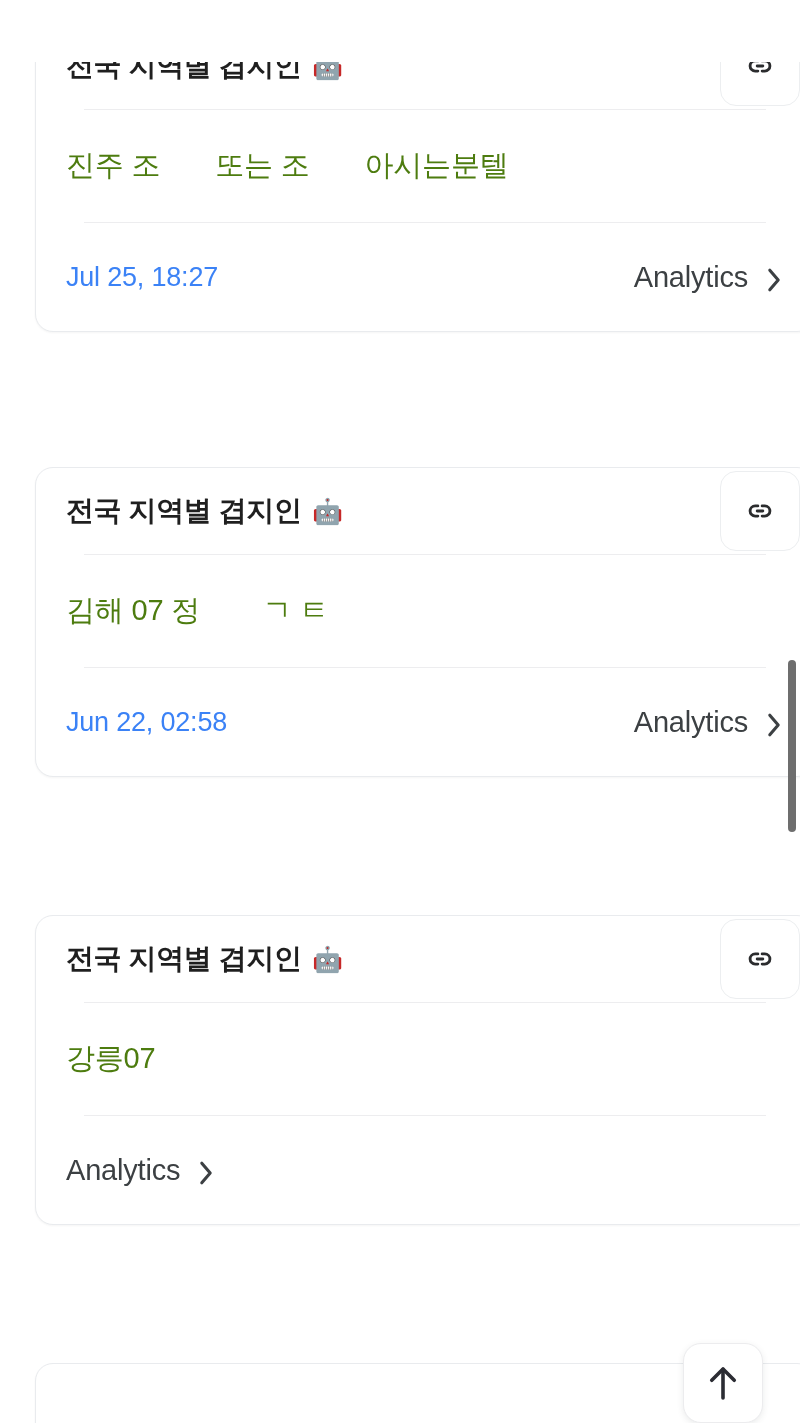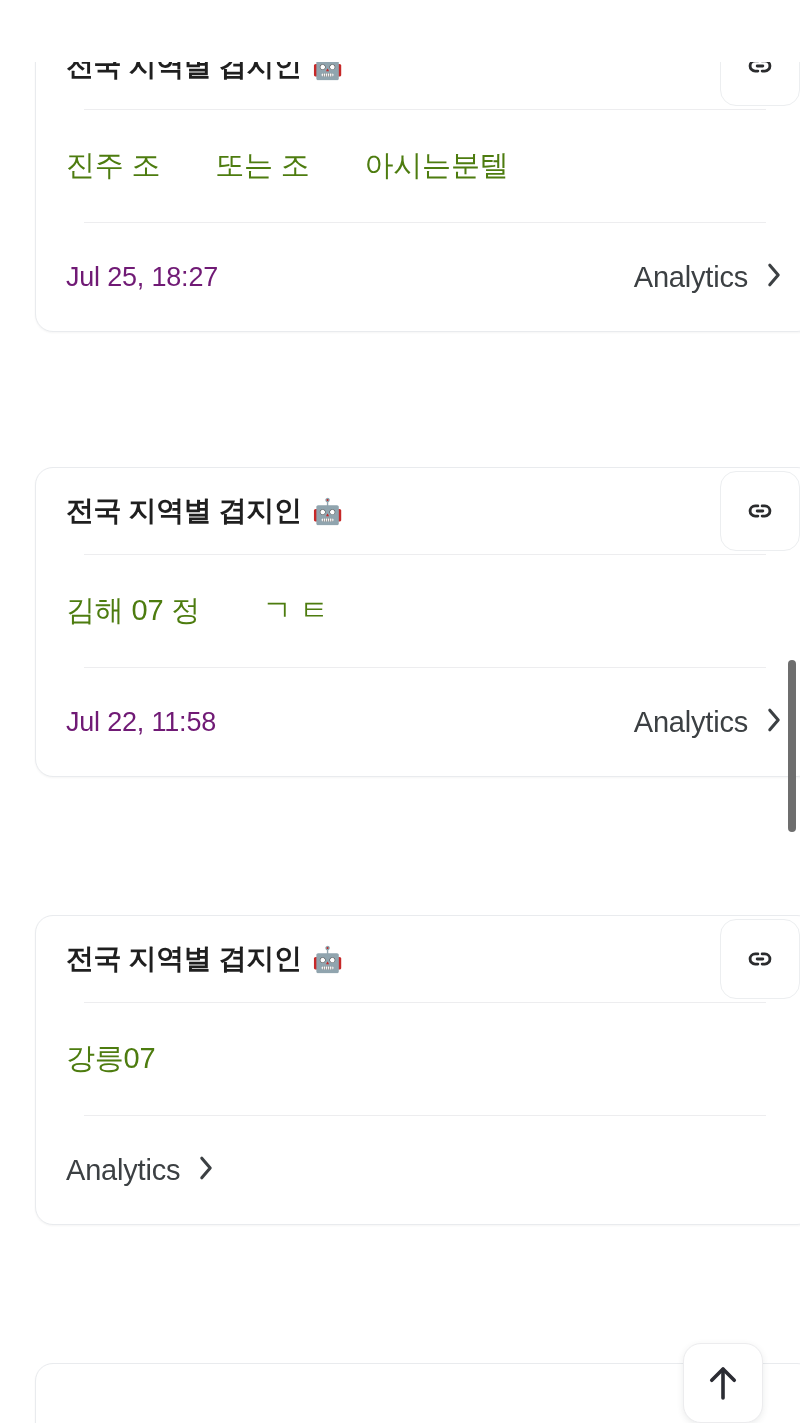--- a/index.html
+++ b/index.html
@@ -199,7 +199,7 @@
   }
   .date {
     font-size: 27px;
-    color: #701a75;
+    color: #3b82f6;
     letter-spacing: -0.2px;
   }
   .analytics {

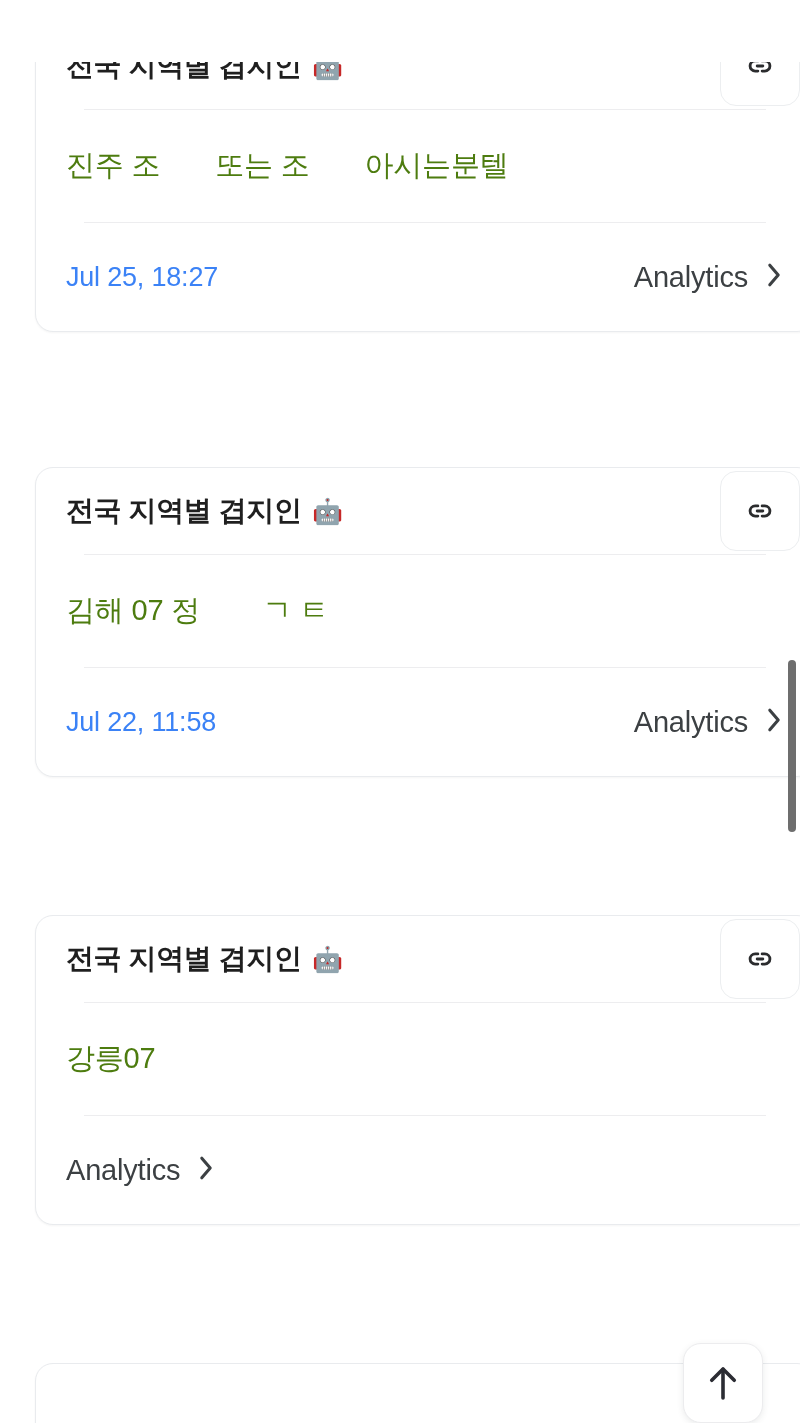--- a/index.html
+++ b/index.html
@@ -204,7 +204,7 @@
   }
   .analytics {
     display: flex;
-    align-items: flex-start;
+    align-items: flex-end;
     cursor: pointer;
   }
   .analytics-label {

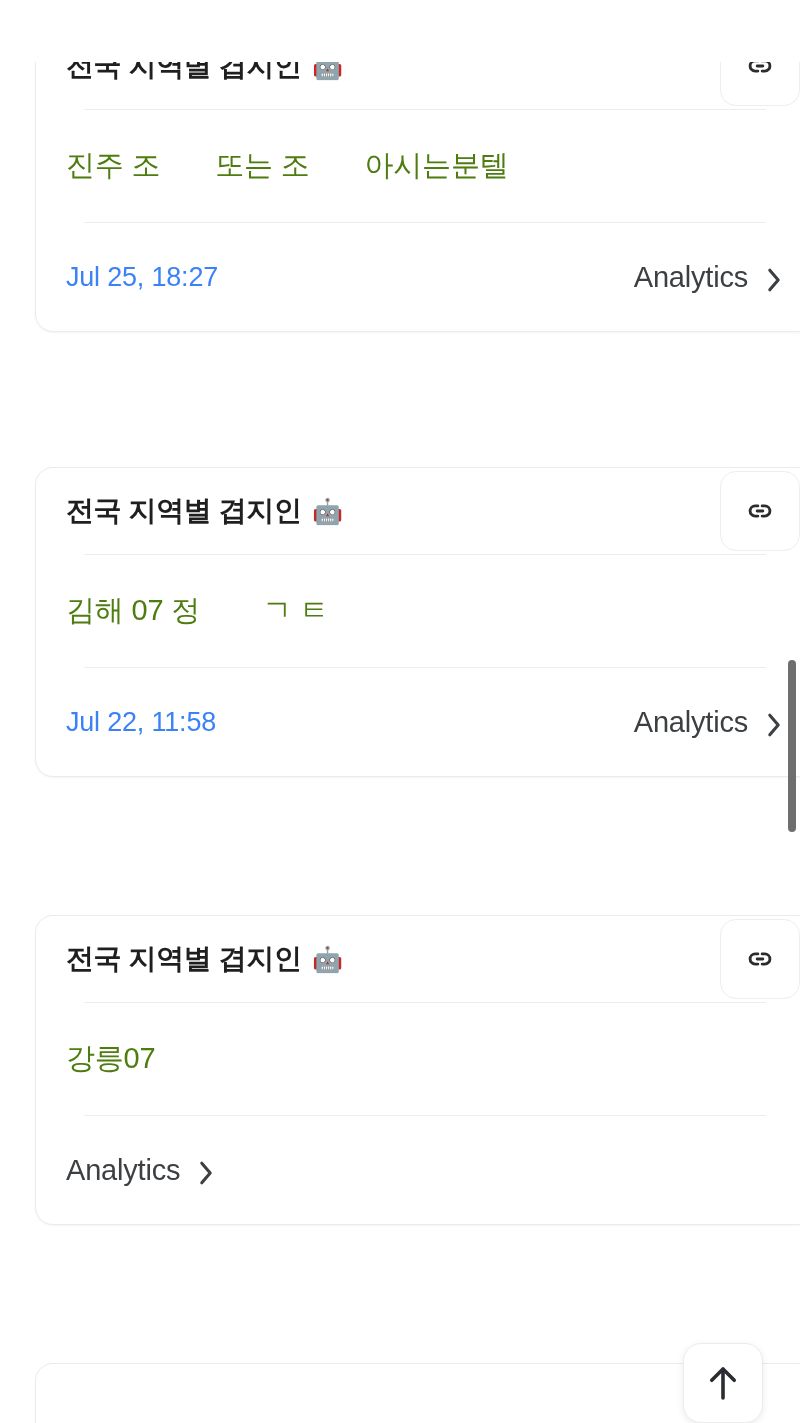--- a/index.html
+++ b/index.html
@@ -316,7 +316,7 @@
       </div>
       <div class="divider"></div>
       <div class="card-foot">
-        <span class="date">Jul 22, 11:58</span>
+        <span class="date">Jun 22, 02:58</span>
         <span class="analytics">
           <span class="analytics-label">Analytics</span>
           <svg class="chev" width="20" height="28" viewBox="0 0 12 20" fill="none">

